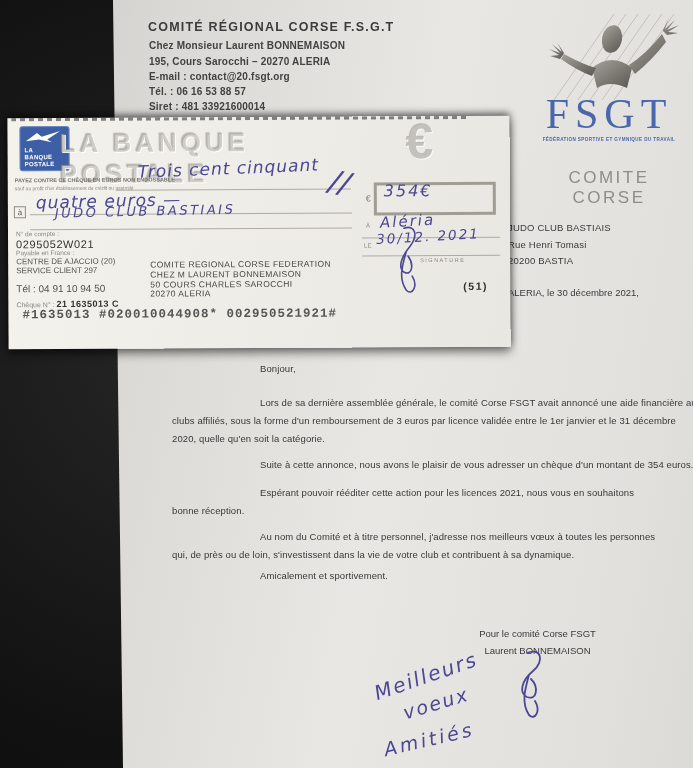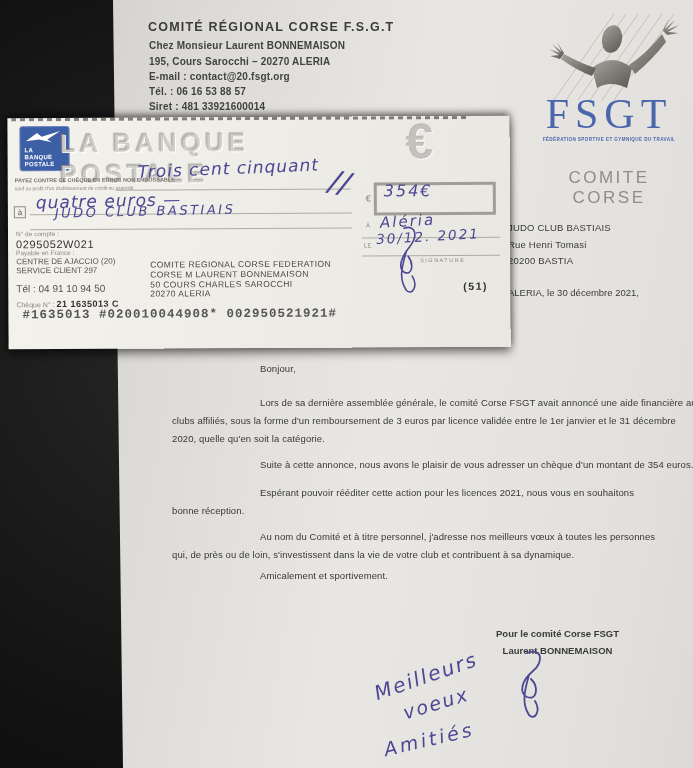--- a/index.html
+++ b/index.html
@@ -217,7 +217,7 @@
 
     <div class="abs drawer">
       <div>COMITE REGIONAL CORSE FEDERATION</div>
-      <div>CORSE M LAURENT BONNEMAISON</div>
+      <div>CHEZ M LAURENT BONNEMAISON</div>
       <div>50 COURS CHARLES SAROCCHI</div>
       <div>20270 ALERIA</div>
     </div>

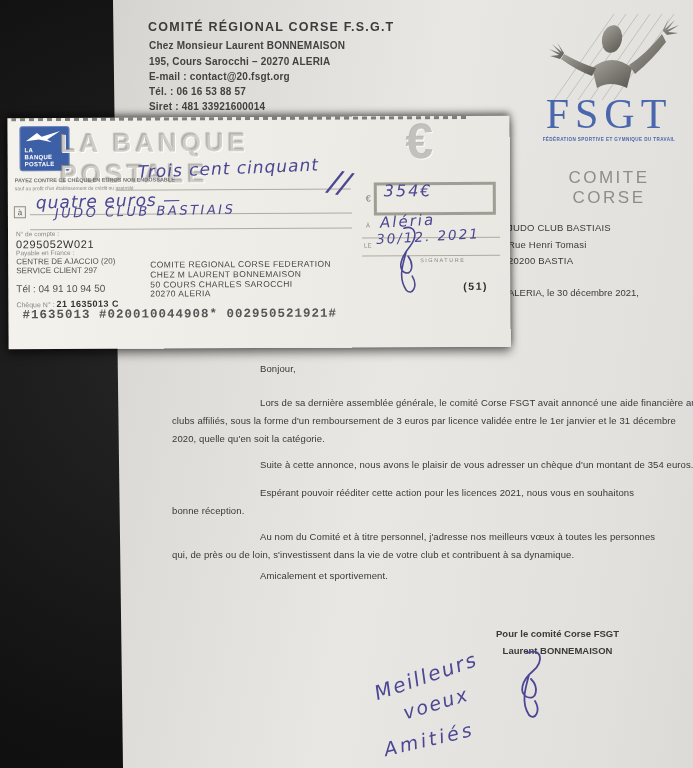--- a/index.html
+++ b/index.html
@@ -30,7 +30,7 @@
   .bl  { font-size:9.5px; line-height:18px; color:#383838; white-space:nowrap; letter-spacing:.1px; }
   .ind { padding-left:88px; }
 
-  .signoff { left:470px; top:626px; width:175px; text-align:center;font-weight:bold; }
+  .signoff { left:450px; top:626px; width:175px; text-align:center; }
   .so-line { font-size:9.5px; line-height:16.5px; color:#3a3a3a; }
 
   .hw { font-family:"DejaVu Sans", sans-serif; font-style:italic; color:#4b4794; white-space:nowrap; }

